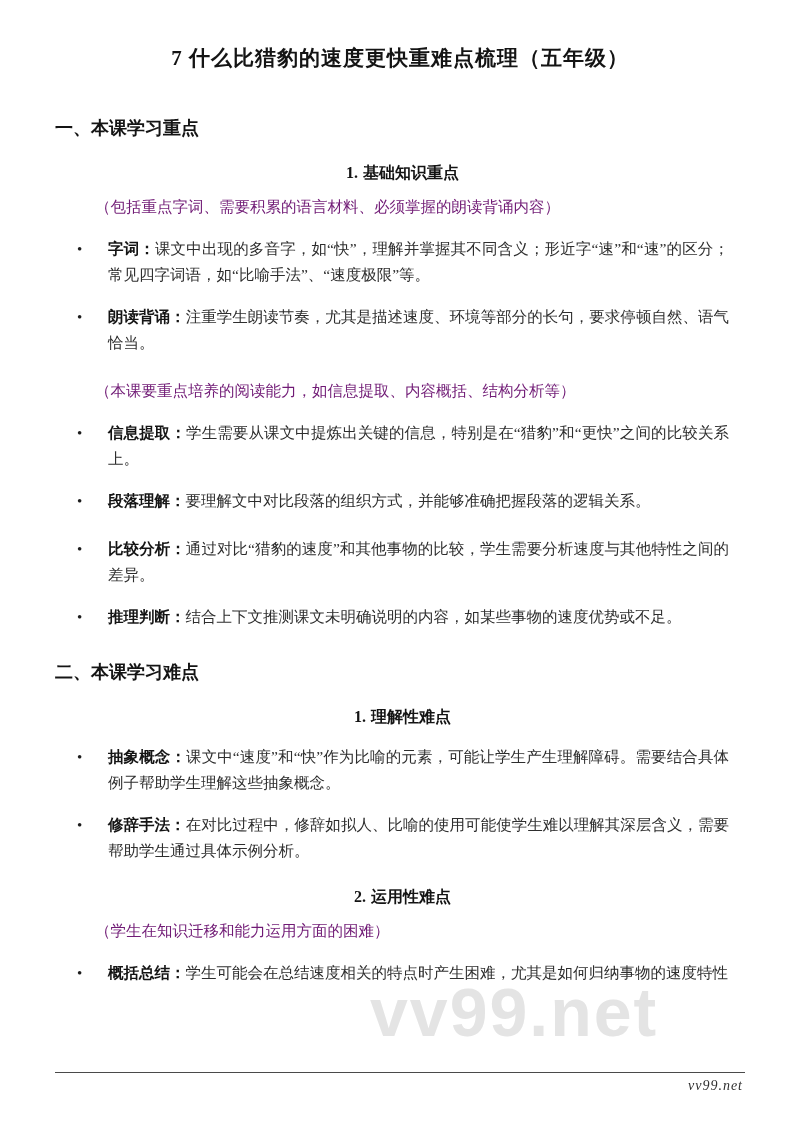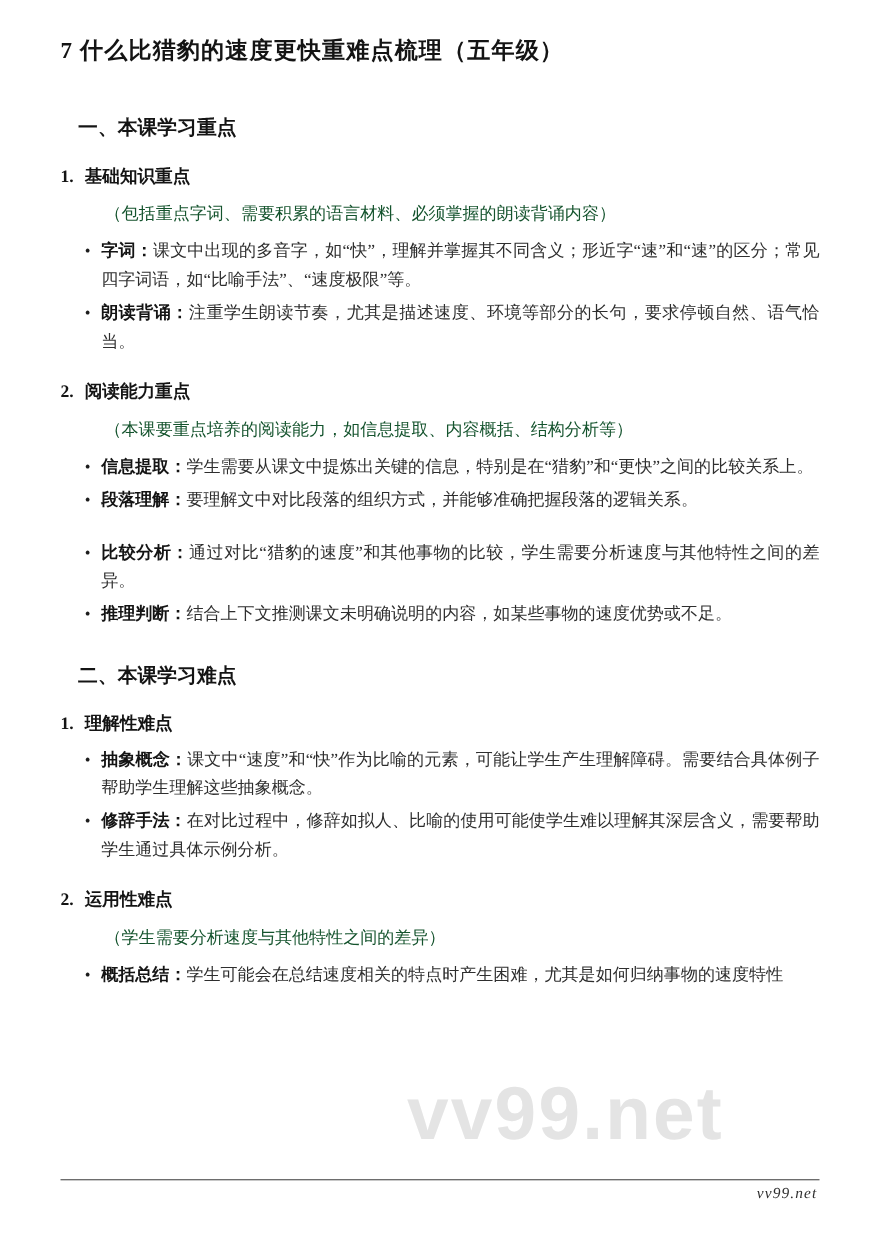--- a/index.html
+++ b/index.html
@@ -13,7 +13,8 @@
   }
   .content{position:relative;z-index:1;padding:0 55px;}
   .doc-title{
-    margin:0;padding-top:32px;
+    margin:0;padding-top:44px;
+    text-align:center;
     font-size:21px;line-height:28px;
     font-weight:bold;color:#141414;
     letter-spacing:1px;

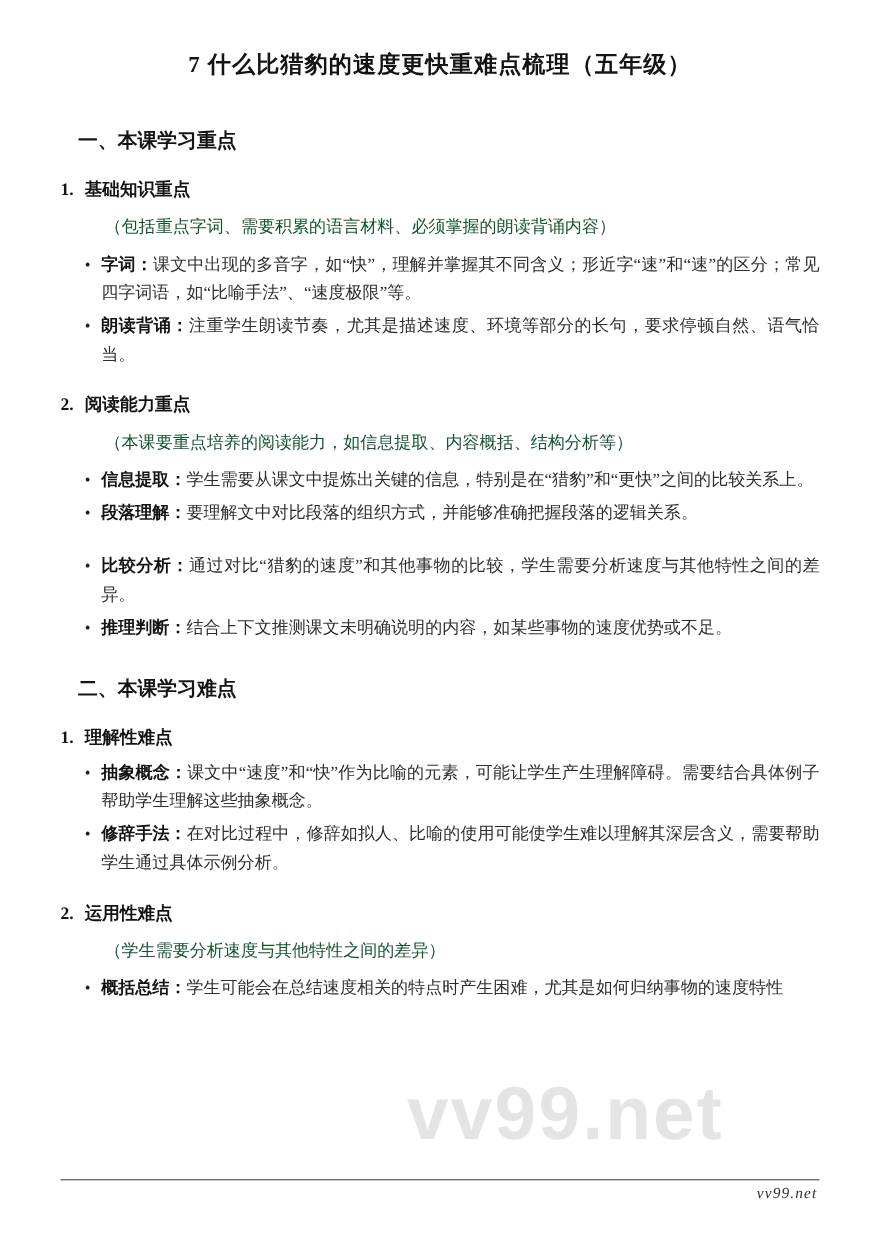--- a/index.html
+++ b/index.html
@@ -20,7 +20,7 @@
     letter-spacing:1px;
   }
   .section-block h2{
-    margin:16px;
+    margin:0;
     font-size:18px;line-height:24px;
     font-weight:bold;color:#141414;
   }

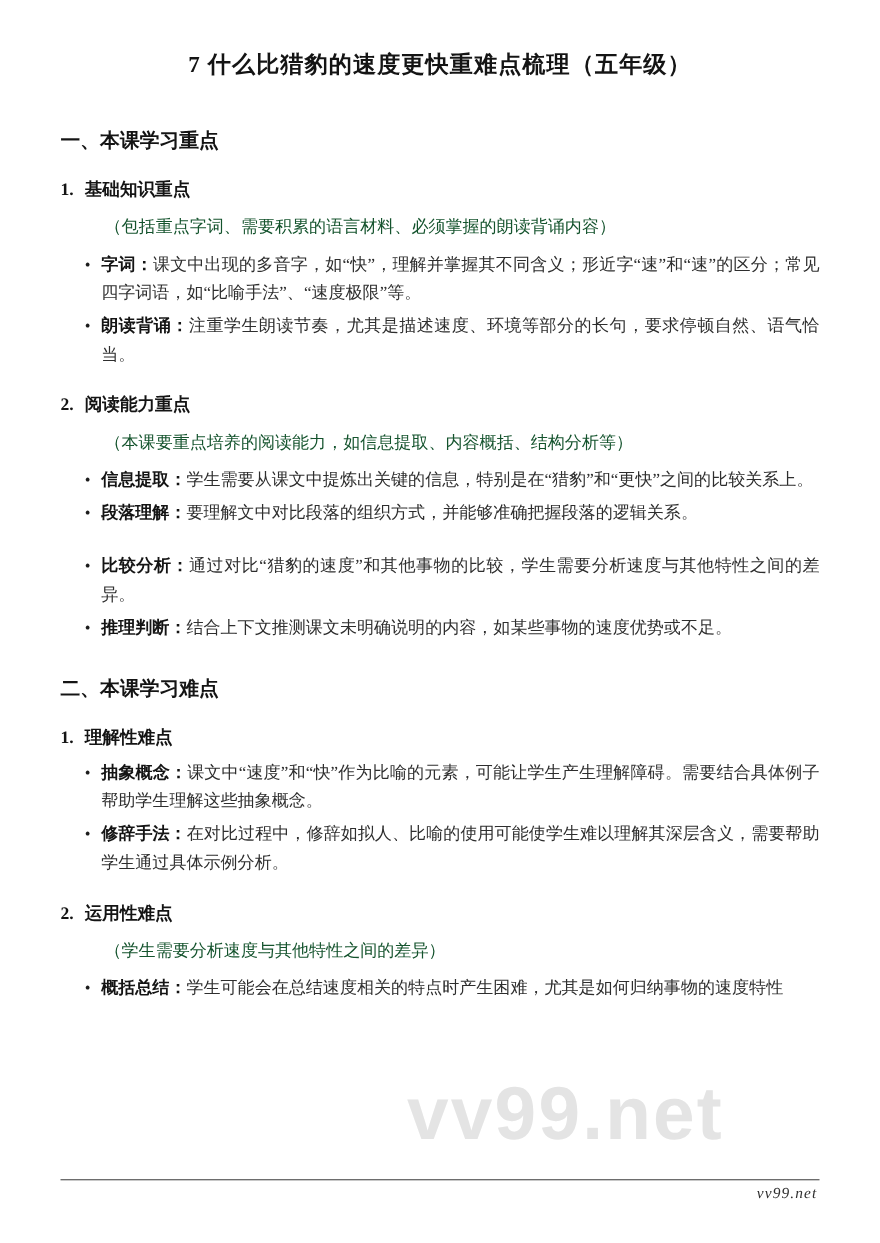--- a/index.html
+++ b/index.html
@@ -30,7 +30,7 @@
   .subsection h3{
     margin:0;
     font-size:16px;line-height:22px;
-    font-weight:bold;color:#141414;
+    font-weight:bold;color:#141414;text-align:center;
   }
   .h3-num{display:inline-block;min-width:22px;}
   .note{

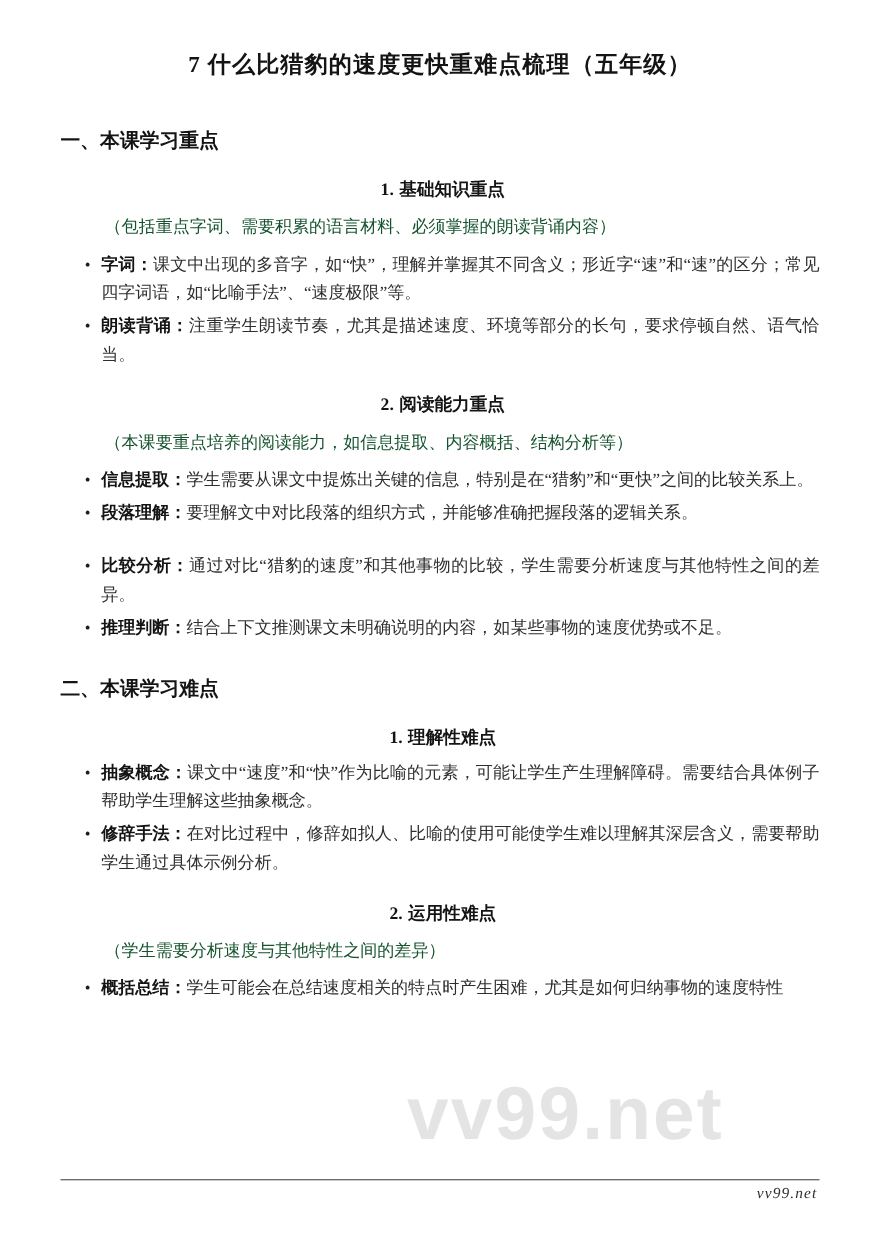--- a/index.html
+++ b/index.html
@@ -35,7 +35,7 @@
   .h3-num{display:inline-block;min-width:22px;}
   .note{
     margin:10px 0 0 40px;
-    font-size:15.5px;line-height:26px;color:#14532d;
+    font-size:15.5px;line-height:26px;color:#701a75;
   }
   .bullets{margin:0;}
   .bullet{

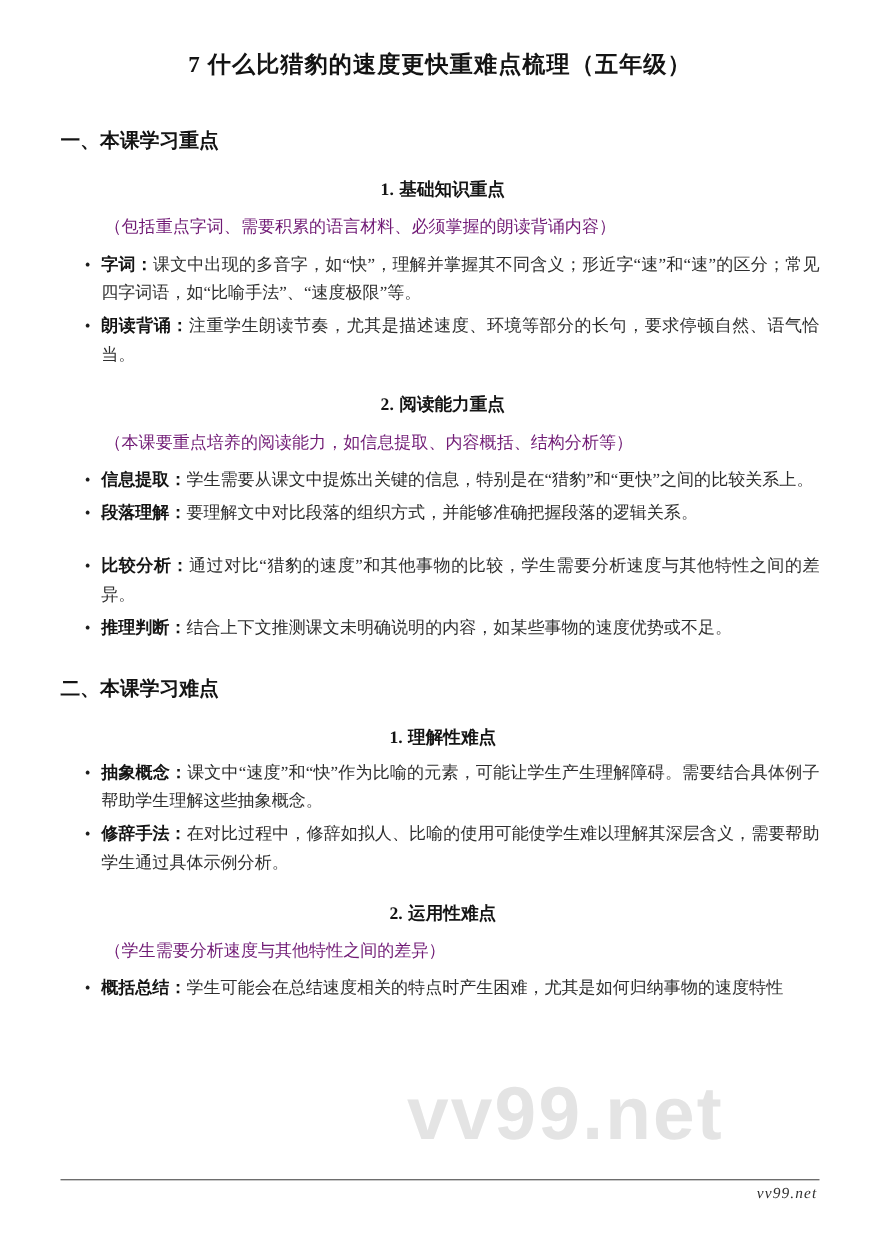--- a/index.html
+++ b/index.html
@@ -49,7 +49,7 @@
     font-size:15px;line-height:26px;color:#1c1c1c;
   }
   .bullet p{
-    margin:0;
+    margin:16px;
     font-size:15.5px;line-height:26px;
     text-align:justify;color:#2e2e2e;
   }

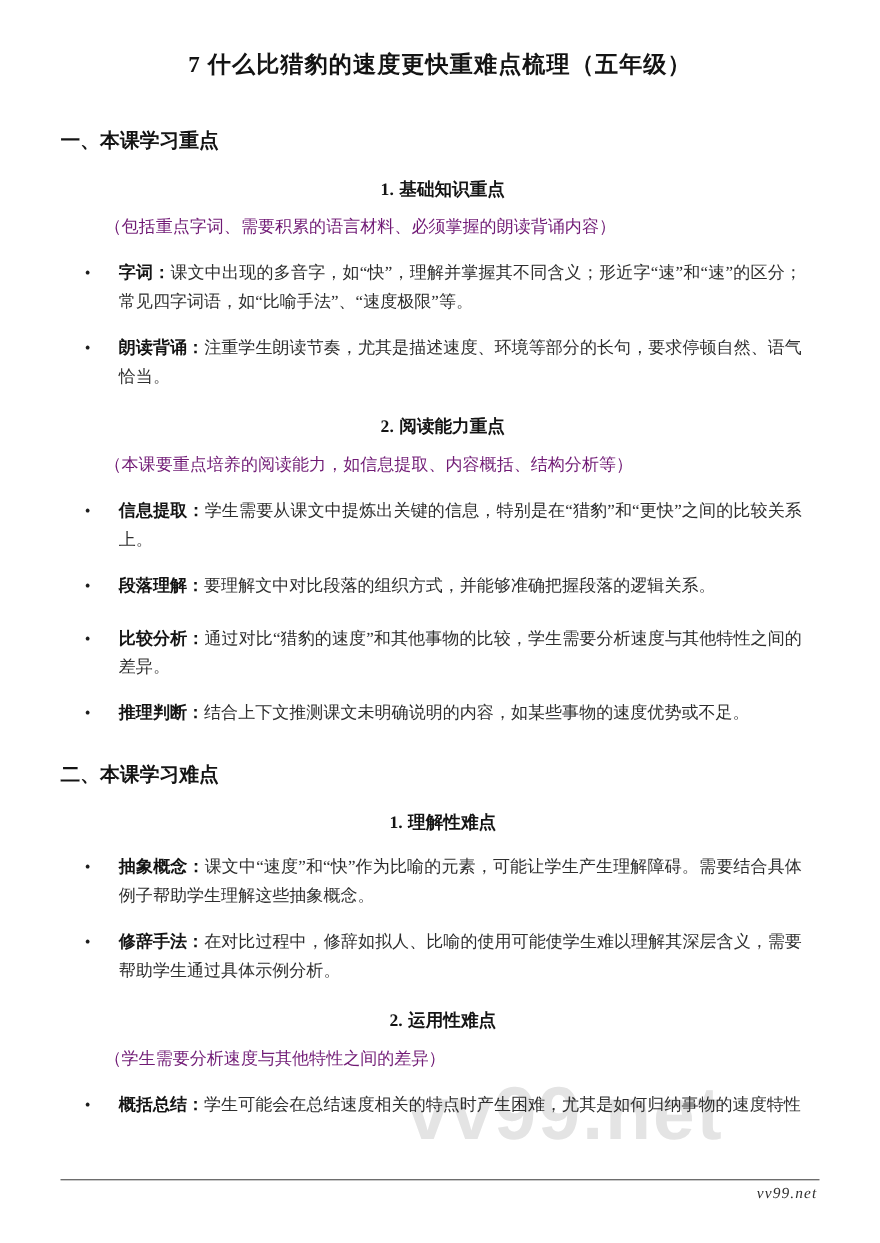--- a/index.html
+++ b/index.html
@@ -106,7 +106,6 @@
       </div>
 
       <div class="subsection">
-        <h3><span class="h3-num">2.</span><span>阅读能力重点</span></h3>
         <p class="note">（本课要重点培养的阅读能力，如信息提取、内容概括、结构分析等）</p>
         <div class="bullets">
           <div class="bullet">

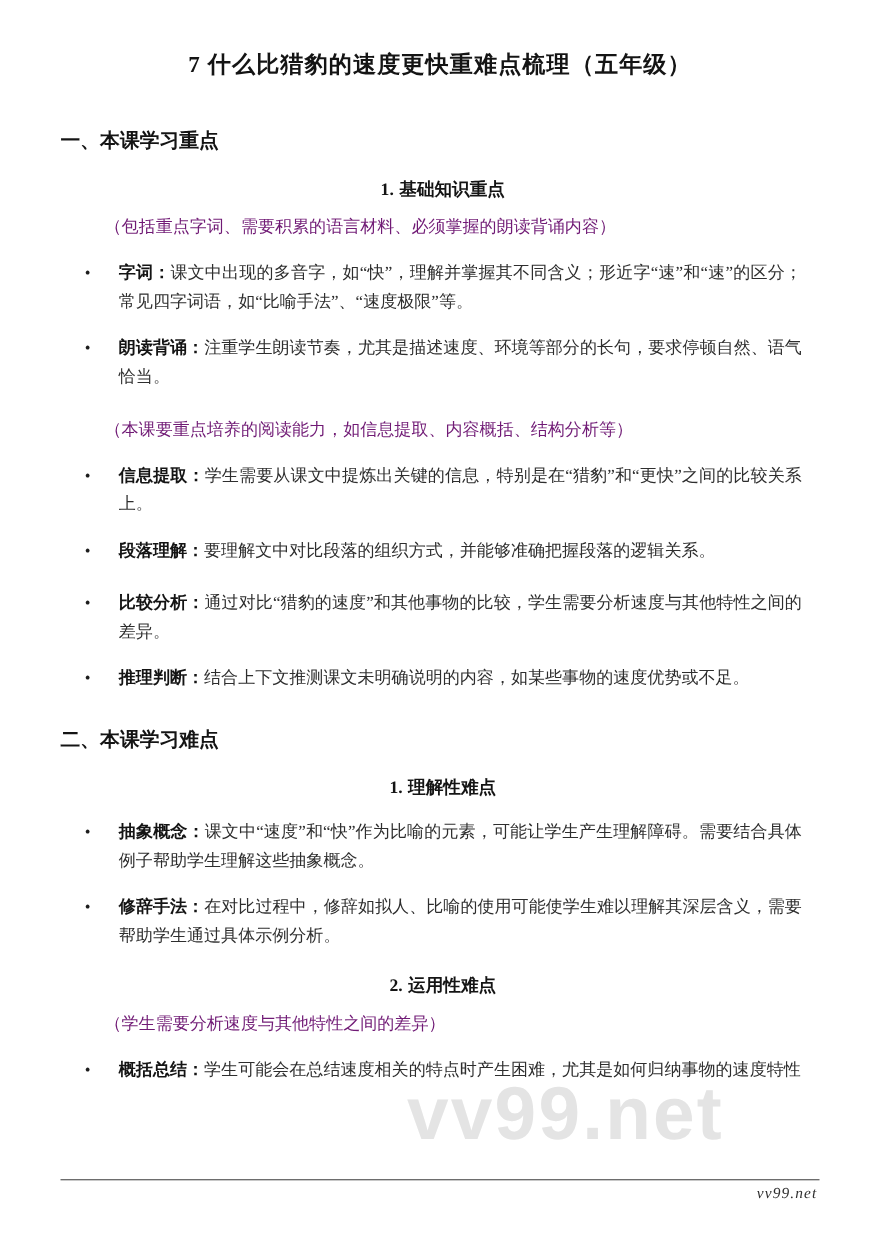--- a/index.html
+++ b/index.html
@@ -152,7 +152,7 @@
 
       <div class="subsection">
         <h3><span class="h3-num">2.</span><span>运用性难点</span></h3>
-        <p class="note">（学生需要分析速度与其他特性之间的差异）</p>
+        <p class="note">（学生在知识迁移和能力运用方面的困难）</p>
         <div class="bullets">
           <div class="bullet">
             <span class="dot">•</span>

